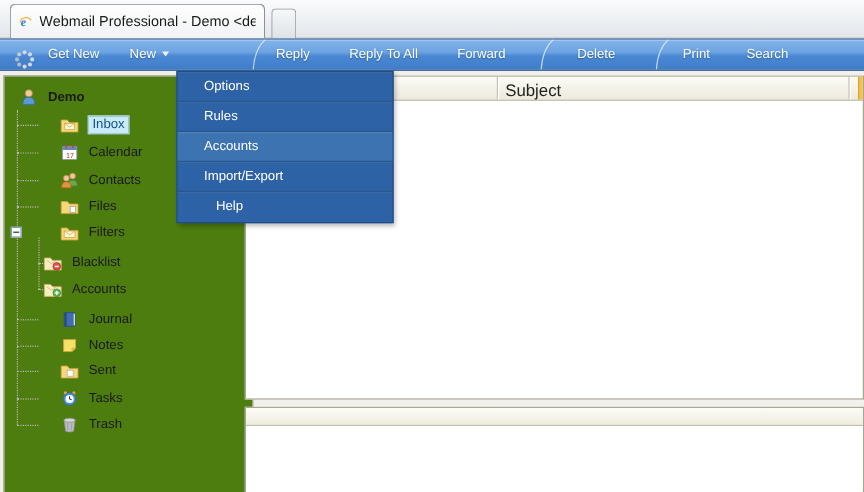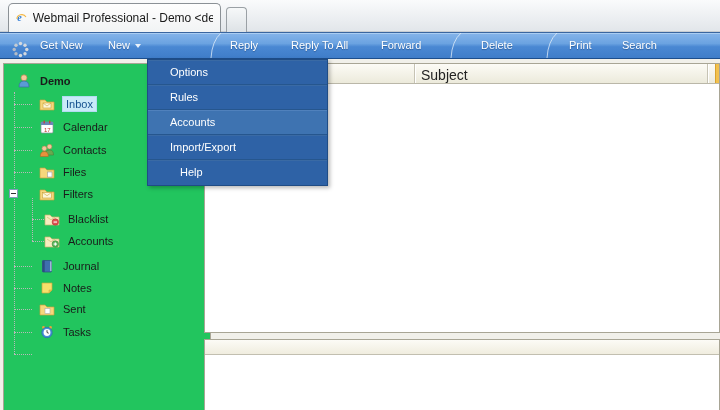--- a/index.html
+++ b/index.html
@@ -41,7 +41,7 @@
 
   
   .sidebar { position:absolute; left:3px; top:63px; width:208px; height:347px;
-             background:#22c55e; border:1px solid #a8a595; border-bottom:none; }
+             background:#4d7c0f; border:1px solid #a8a595; border-bottom:none; }
   .listpanel { position:absolute; left:204px; top:63px; width:516px; height:270px;
              background:#fff; border:1px solid #a8a595; }
   .listhead { position:relative; height:20px; background:linear-gradient(#fcfbf6,#eceadb);

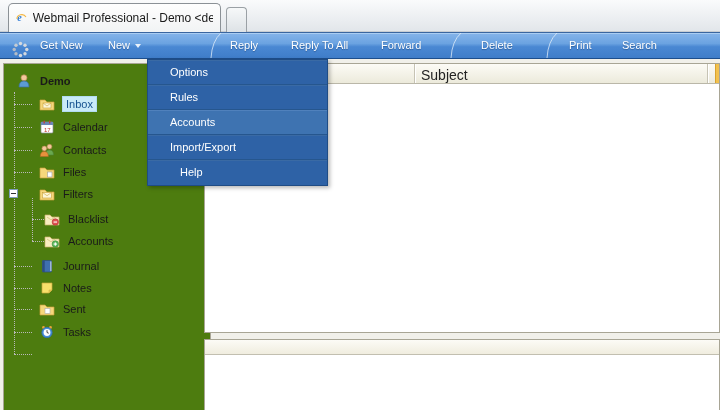--- a/index.html
+++ b/index.html
@@ -61,7 +61,7 @@
   .row .icon { flex:0 0 16px; height:16px; margin-right:8px; }
   .row .lbl { font-size:11px; color:#1a1a1a; white-space:nowrap; }
   .lvl0 { padding-left:12px; } .lvl0 .lbl { font-weight:bold; }
-  .lvl1 { padding-left:35px; }
+  .lvl1 { padding-left:46px; }
   .lvl2 { padding-left:20px;margin-left:20px; }
   .lbl.sel { background:#c9eaf8; outline:1px solid #b2dcf1; padding:1px 3px; color:#15518f; }
   .guide { position:absolute; border-color:#b9b9b9 !important; }

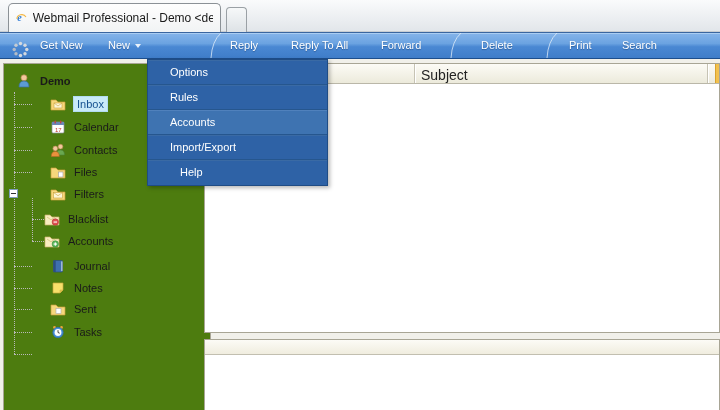--- a/index.html
+++ b/index.html
@@ -62,7 +62,7 @@
   .row .lbl { font-size:11px; color:#1a1a1a; white-space:nowrap; }
   .lvl0 { padding-left:12px; } .lvl0 .lbl { font-weight:bold; }
   .lvl1 { padding-left:46px; }
-  .lvl2 { padding-left:20px;margin-left:20px; }
+  .lvl2 { padding-left:32px; }
   .lbl.sel { background:#c9eaf8; outline:1px solid #b2dcf1; padding:1px 3px; color:#15518f; }
   .guide { position:absolute; border-color:#b9b9b9 !important; }
   .gv { border-left:1px dotted #b9b9b9; width:0; }

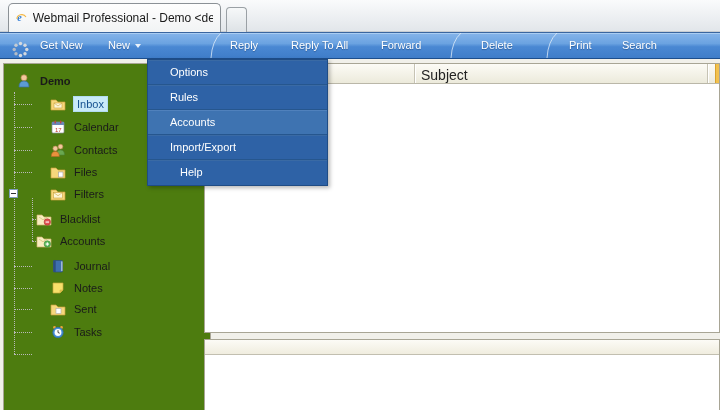--- a/index.html
+++ b/index.html
@@ -251,6 +251,14 @@
       <span class="lbl">Tasks</span>
     </div>
 
+    <div class="row lvl1" style="top:279px">
+      <svg class="icon" viewBox="0 0 16 16">
+        <path d="M3.5,4.5 L4.6,13.3 q3.4,1.6 6.8,0 L12.5,4.5 z" fill="#b9bdc2" stroke="#8f8f8f" stroke-width=".7"></path>
+        <ellipse cx="8" cy="4.2" rx="4.8" ry="1.7" fill="#d4d6d9" stroke="#8f8f8f" stroke-width=".7"></ellipse>
+        <path d="M6.2,6.5 l.4,6 M9.8,6.5 l-.4,6" stroke="#9a9ea3" stroke-width=".7" fill="none"></path>
+      </svg>
+      <span class="lbl">Trash</span>
+    </div>
   </div>
 
   <div class="splitter-v"></div>

